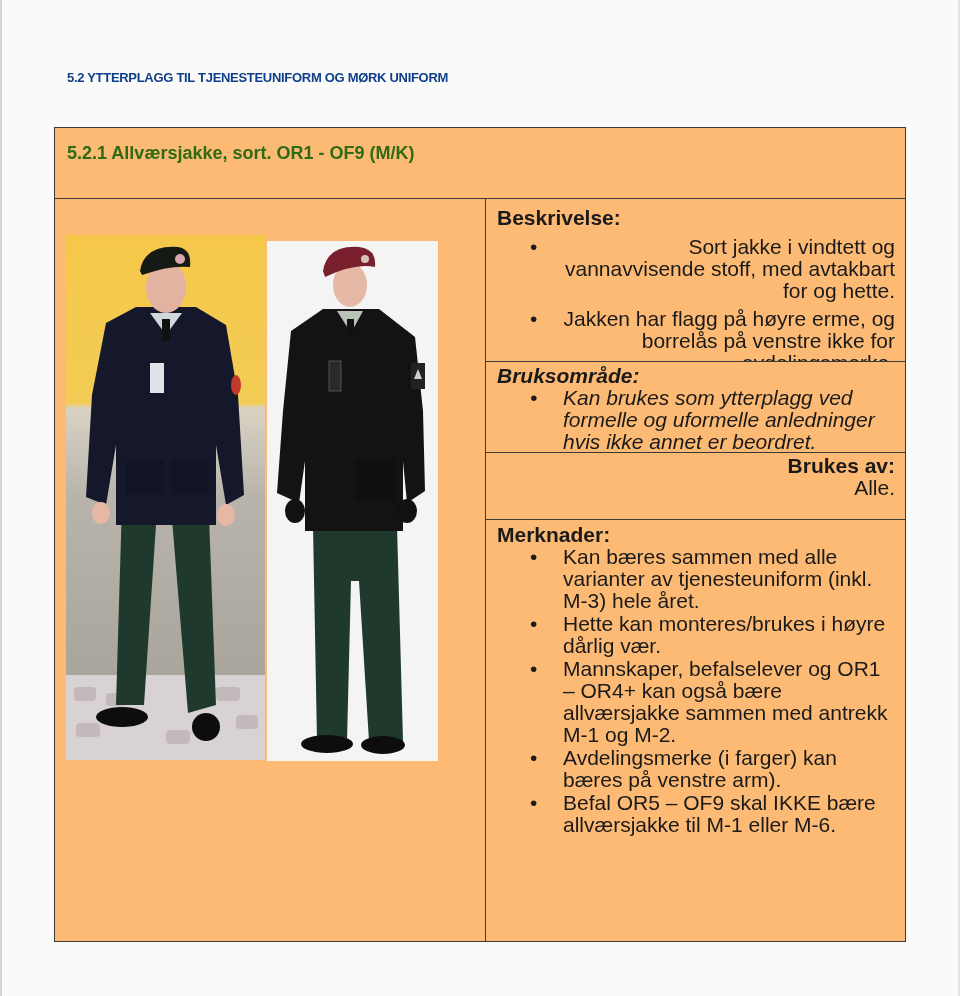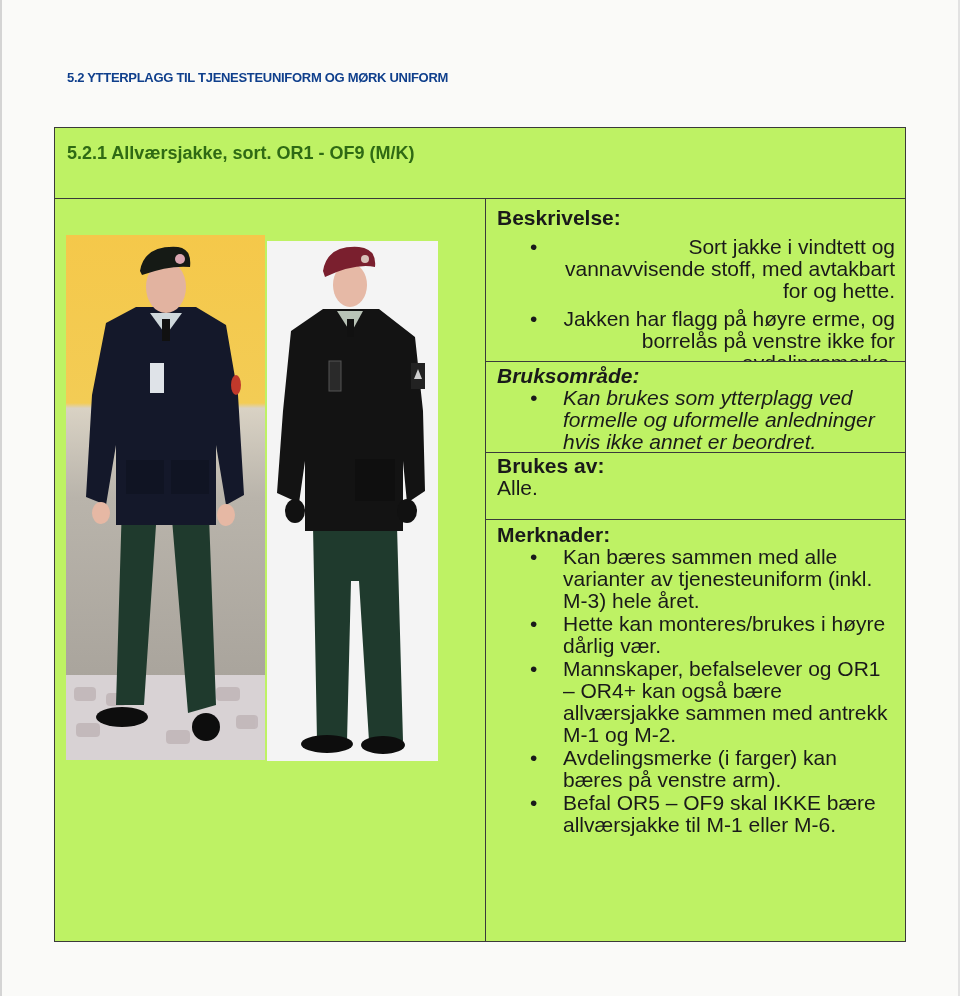--- a/index.html
+++ b/index.html
@@ -21,7 +21,7 @@
     .tbl {
       position: absolute; left: 54px; top: 127px; width: 852px; height: 815px;
       border: 1.5px solid #3a3a3a; box-sizing: border-box;
-      background: #bef264;
+      background: #fdba74;
     }
     .tbl-header {
       position: absolute; left: 0; top: 0; right: 0; height: 71px;

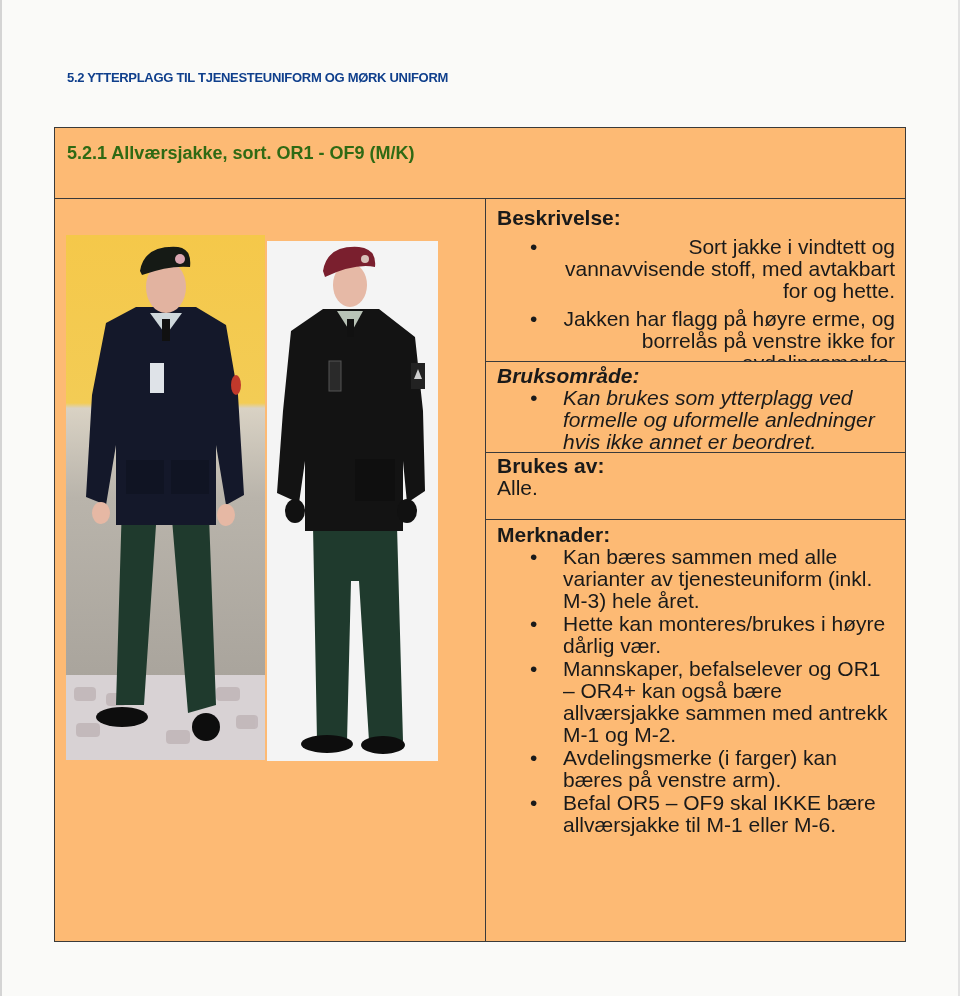--- a/index.html
+++ b/index.html
@@ -169,7 +169,7 @@
       </ul>
     </div>
 
-    <div class="cell" style="top:254px; height:67px; padding-top:2px;">
+    <div class="cell" style="top:254px; height:67px; padding-top:2px;text-align:right;">
       <div class="cell-label">Brukes av:</div>
       <div>Alle.</div>
     </div>

